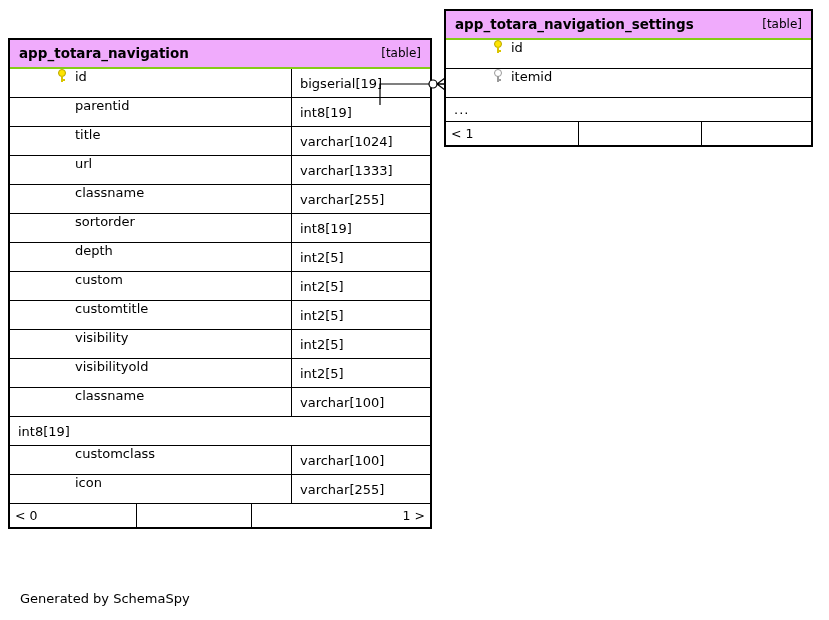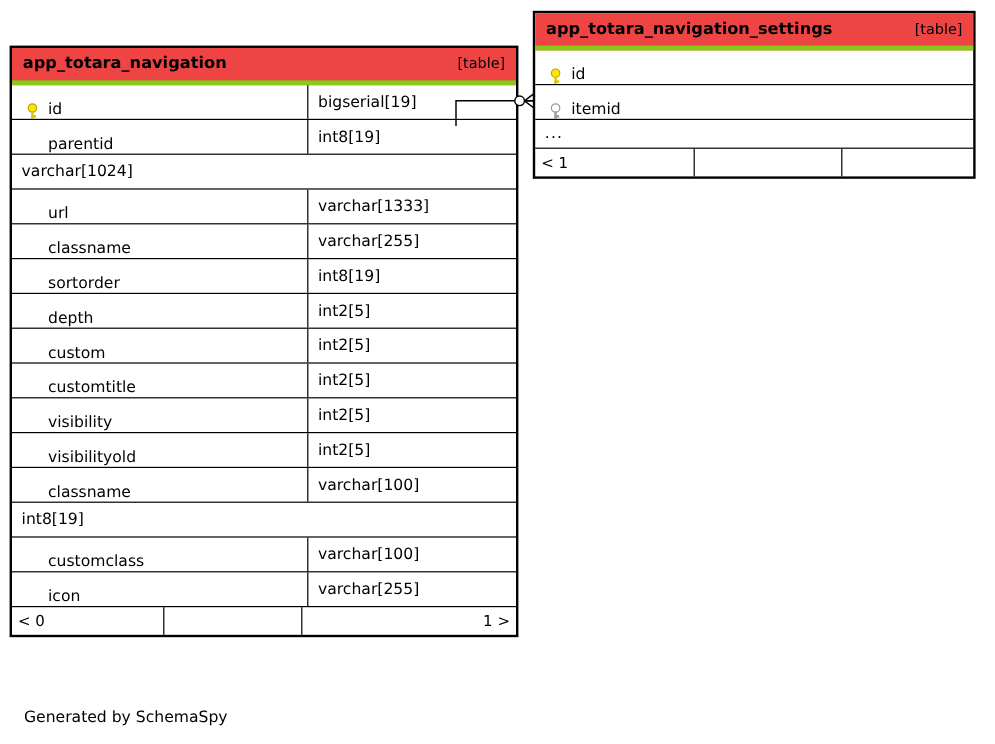--- a/index.html
+++ b/index.html
@@ -47,8 +47,8 @@
     align-items: center;
     justify-content: space-between;
     padding: 5px 9px 6px 9px;
-    background: #ef4444;
-    border-bottom: 4px solid #84cc16;
+    background: #f0abfc;
+    border-bottom: 2px solid #84cc16;
   }
   .table-header .tname {
     font-weight: bold;

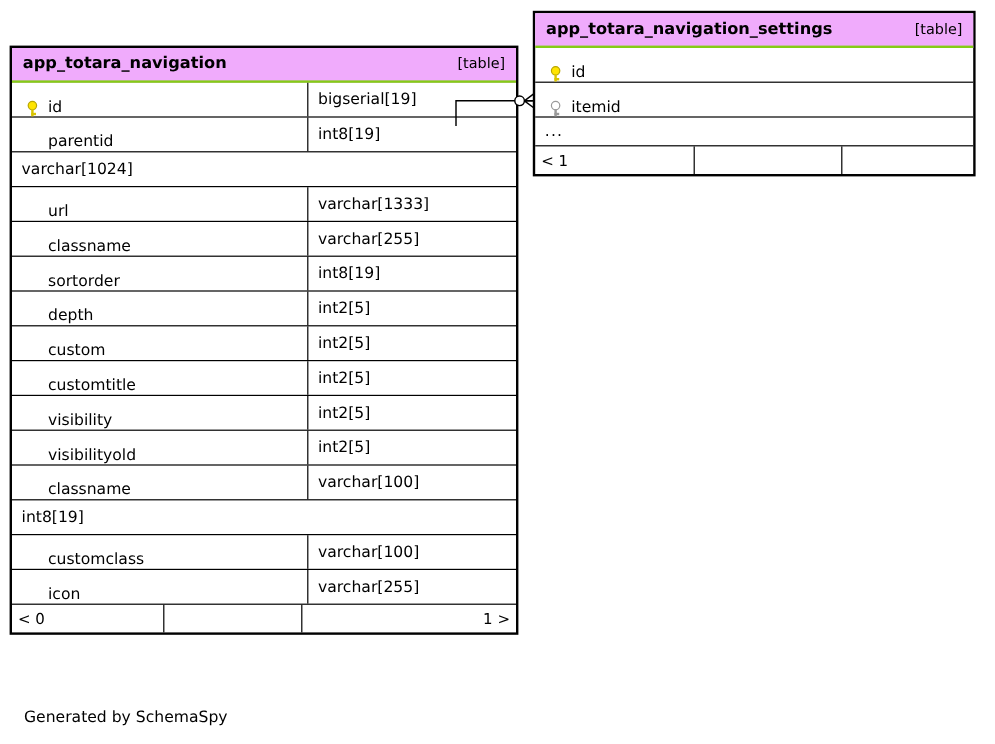--- a/index.html
+++ b/index.html
@@ -71,10 +71,11 @@
   .col-name {
     flex: 0 0 247px;
     display: flex;
-    align-items: flex-end;
+    align-items: flex-start;
     padding: 0 6px 0 8px;
     box-sizing: border-box;
     border-right: 1px solid #000000;
+    margin-left: 35px;
   }
   .secondary .col-name {
     flex: 1 1 auto;

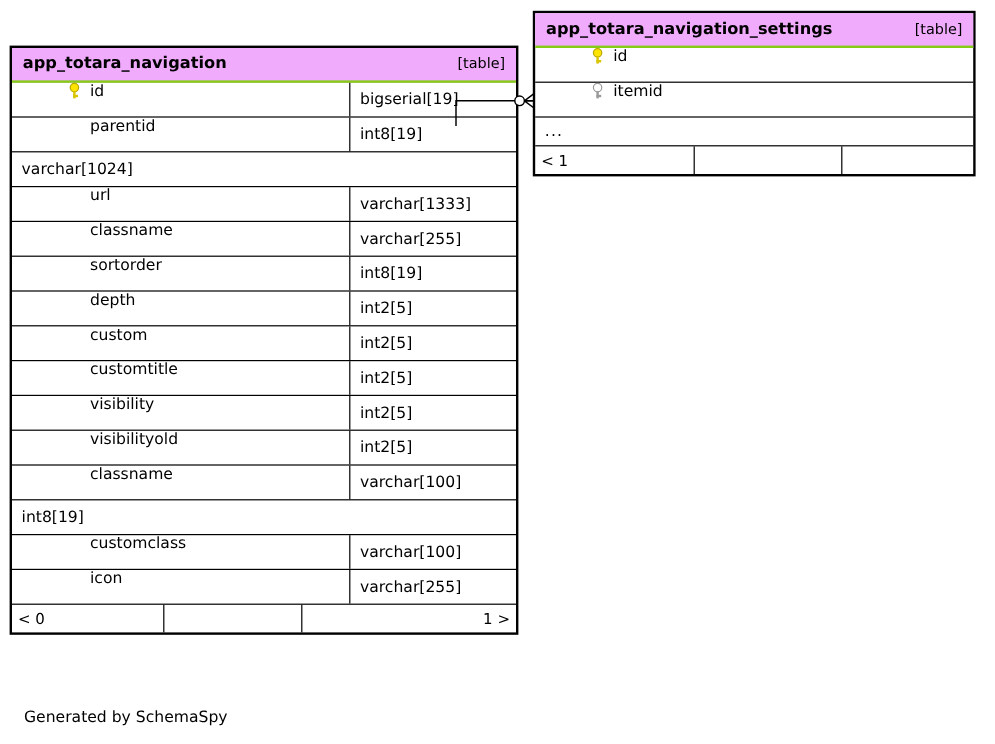--- a/index.html
+++ b/index.html
@@ -221,6 +221,10 @@
     </div>
 
     <div class="row">
+      <div class="col-name">
+        <span class="keyslot"></span>
+        <span class="colname-text">title</span>
+      </div>
       <div class="col-type">varchar[1024]</div>
     </div>
 

